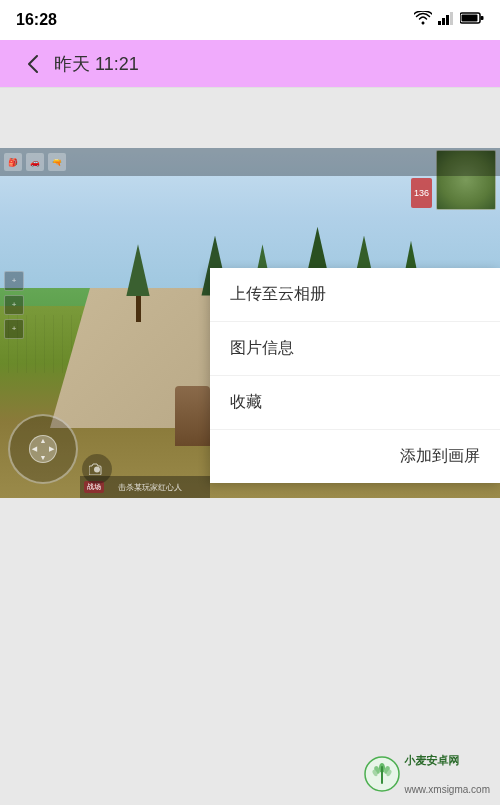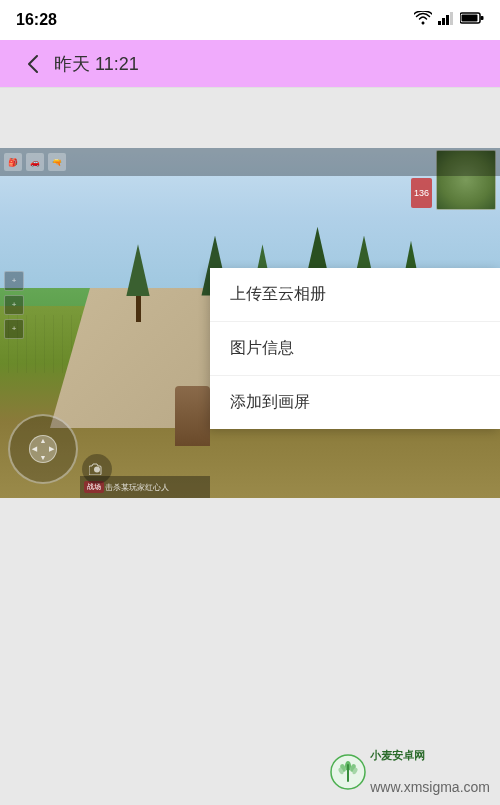--- a/index.html
+++ b/index.html
@@ -486,6 +486,7 @@
   <div class="context-menu">
     <div class="context-menu-item">上传至云相册</div>
     <div class="context-menu-item">图片信息</div>
+    <div class="context-menu-item">收藏</div>
     <div class="context-menu-item">添加到画屏</div>
   </div>
 

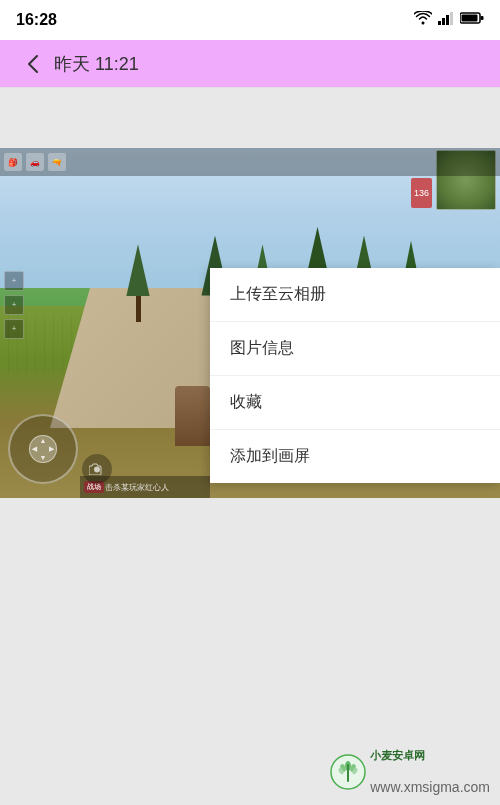--- a/index.html
+++ b/index.html
@@ -309,6 +309,7 @@
 
     .context-menu-item:last-child {
       border-bottom: none;
+      text-align: right;
     }
 
     

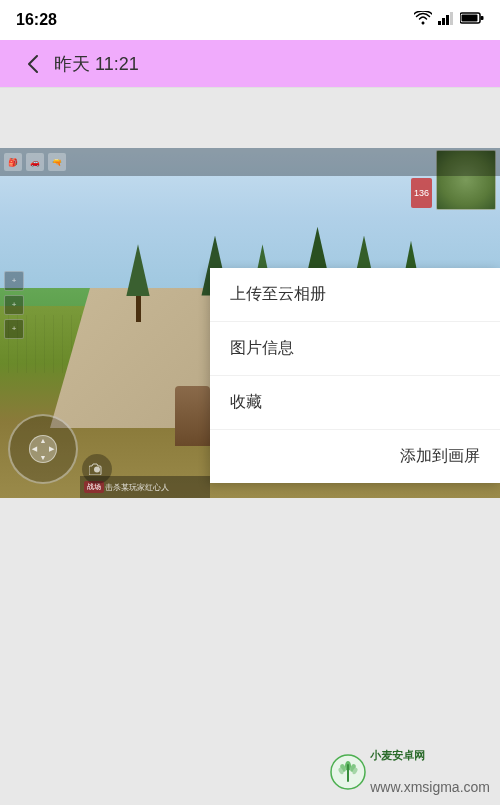--- a/index.html
+++ b/index.html
@@ -470,7 +470,7 @@
         </div>
       </div>
 
-      <div style="position:absolute; bottom:0; left:80px; width:130px; height:22px; background:rgba(0,0,0,0.35); display:flex; align-items:center; padding:0 4px; gap:1px;">
+      <div style="position:absolute; bottom:0; left:80px; width:130px; height:22px; background:rgba(0,0,0,0.35); display:flex; align-items:center; padding:0 4px; gap:14px;">
         <span class="game-badge" style="font-size:7px; background:#8b3030; color:#fff; padding:1px 3px; border-radius:2px;">战场</span>
         <span class="game-text-small" style="color:rgba(255,255,255,0.8); font-size:8px;">击杀某玩家红心人</span>
       </div>

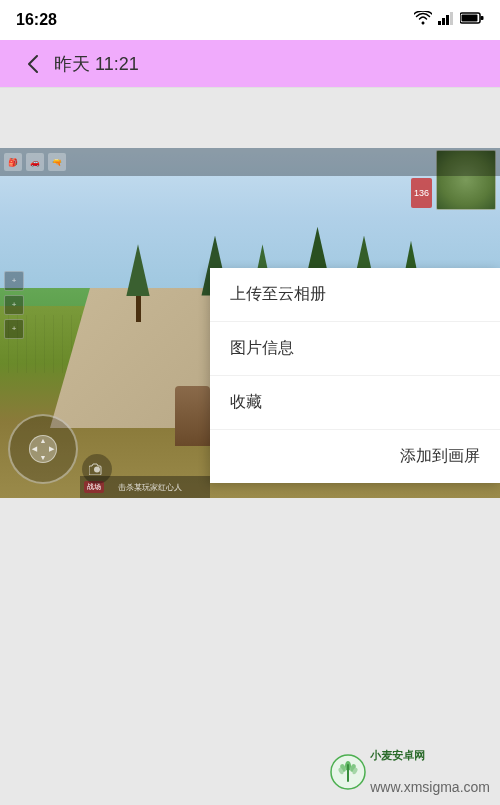--- a/index.html
+++ b/index.html
@@ -341,7 +341,7 @@
     }
 
     .watermark-sub {
-      font-size: 14px;
+      font-size: 10px;
       color: #666;
     }
   </style>

